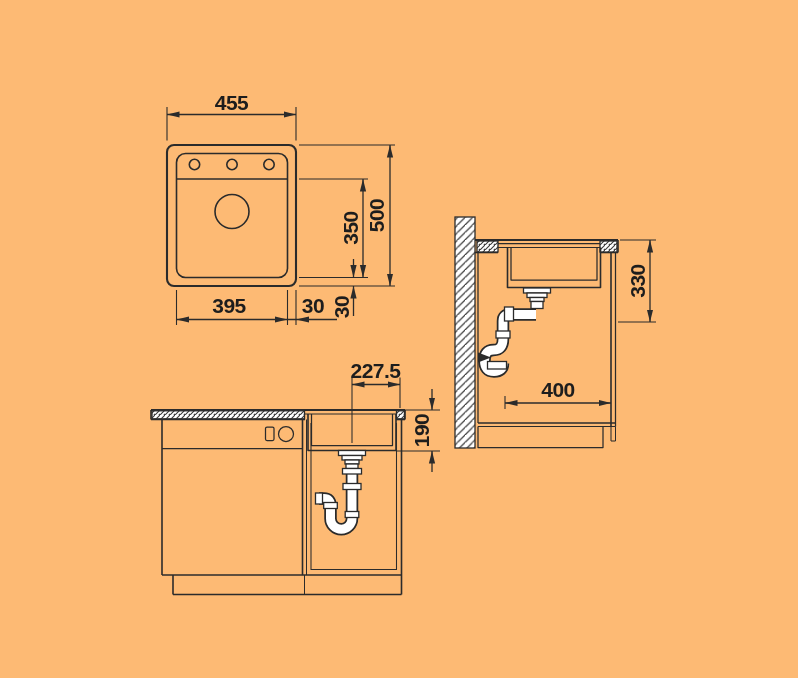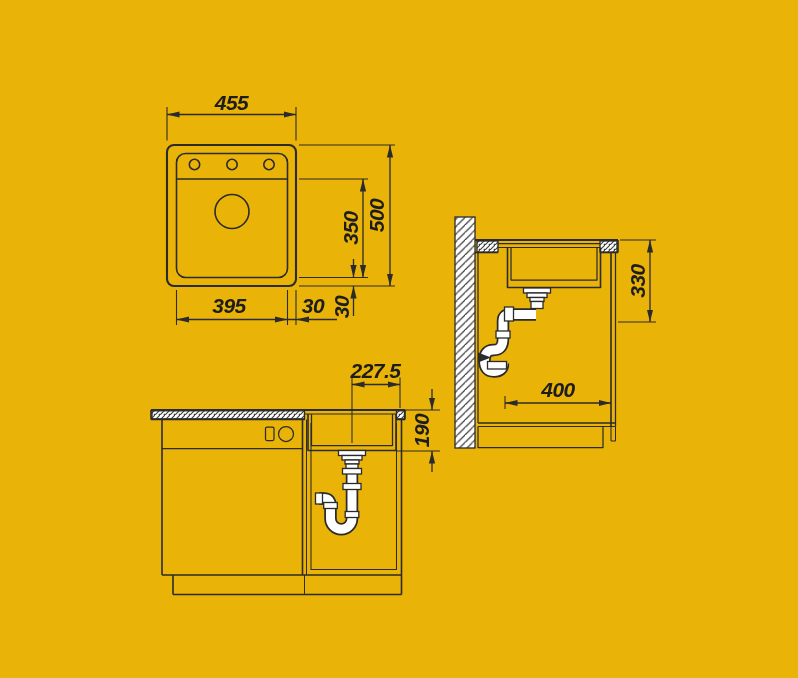--- a/index.html
+++ b/index.html
@@ -3,8 +3,8 @@
 <meta charset="utf-8">
 <style>
   html,body{margin:0;padding:0;background:#fff;}
-  .canvas{position:relative;width:798px;height:678px;background:#eab308;overflow:hidden;
-          font-family:"Liberation Sans",sans-serif;font-style:italic;}
+  .canvas{position:relative;width:798px;height:678px;background:#fdba74;overflow:hidden;
+          font-family:"Liberation Sans",sans-serif;}
   svg{position:absolute;left:0;top:0;}
   svg text{font-family:"Liberation Sans",sans-serif;font-weight:700;font-size:21px;
            fill:#1d1d1d;letter-spacing:-0.5px;}

